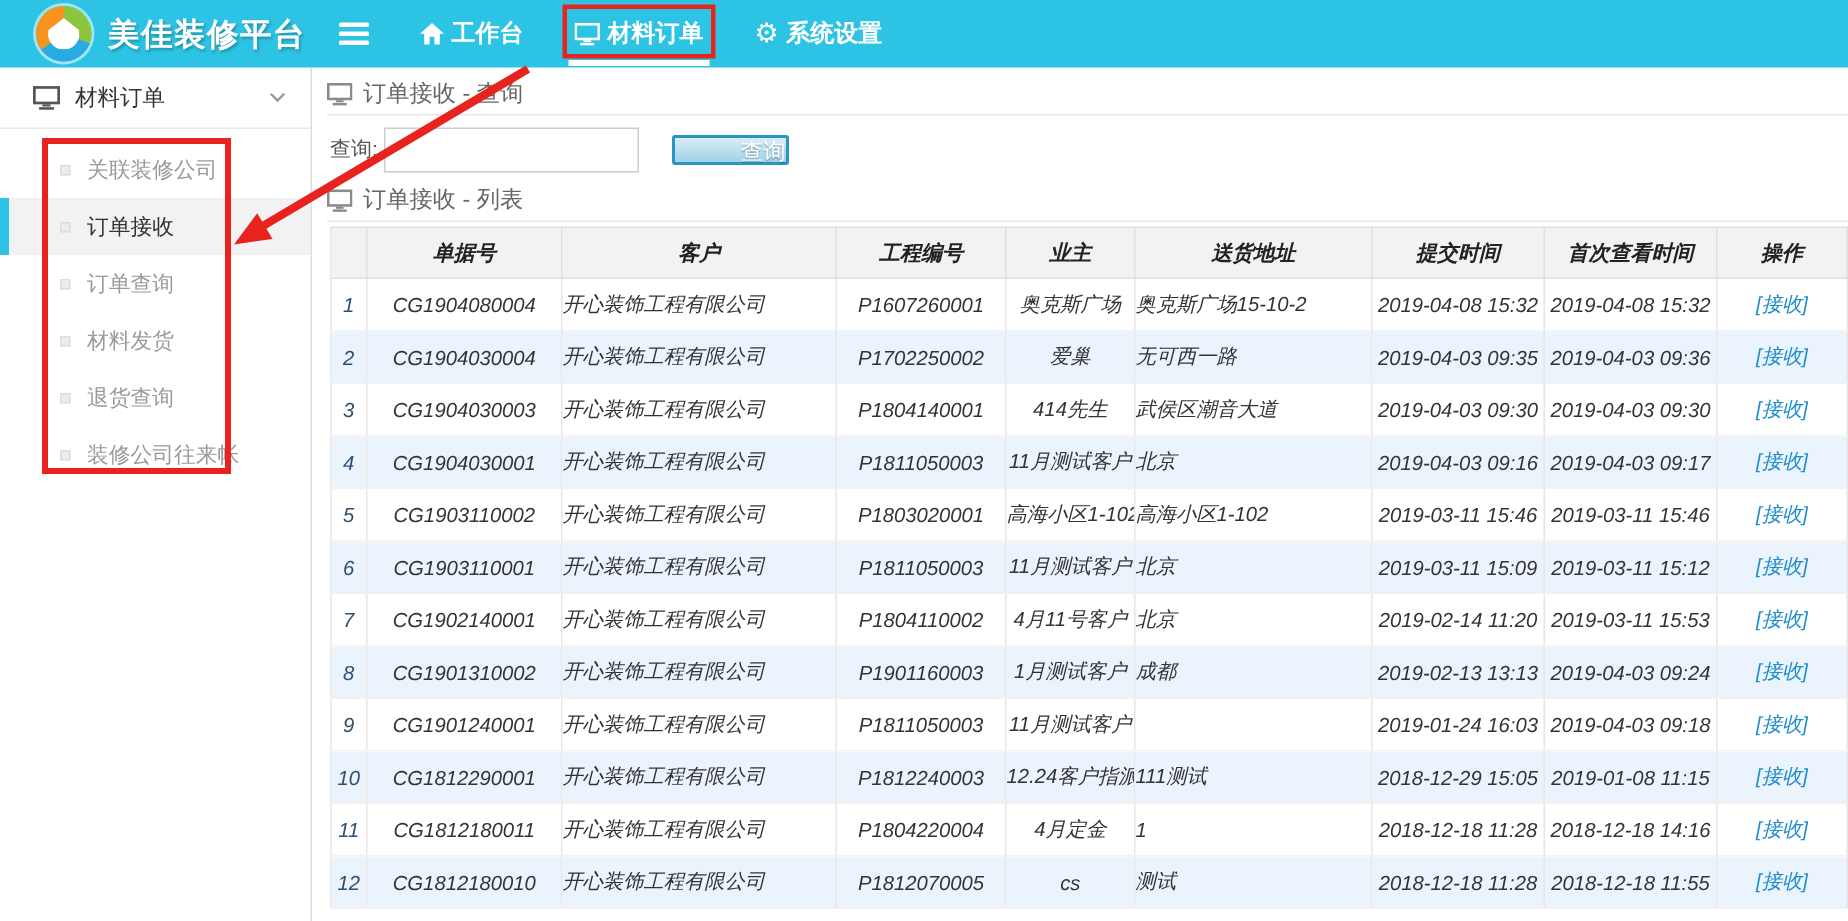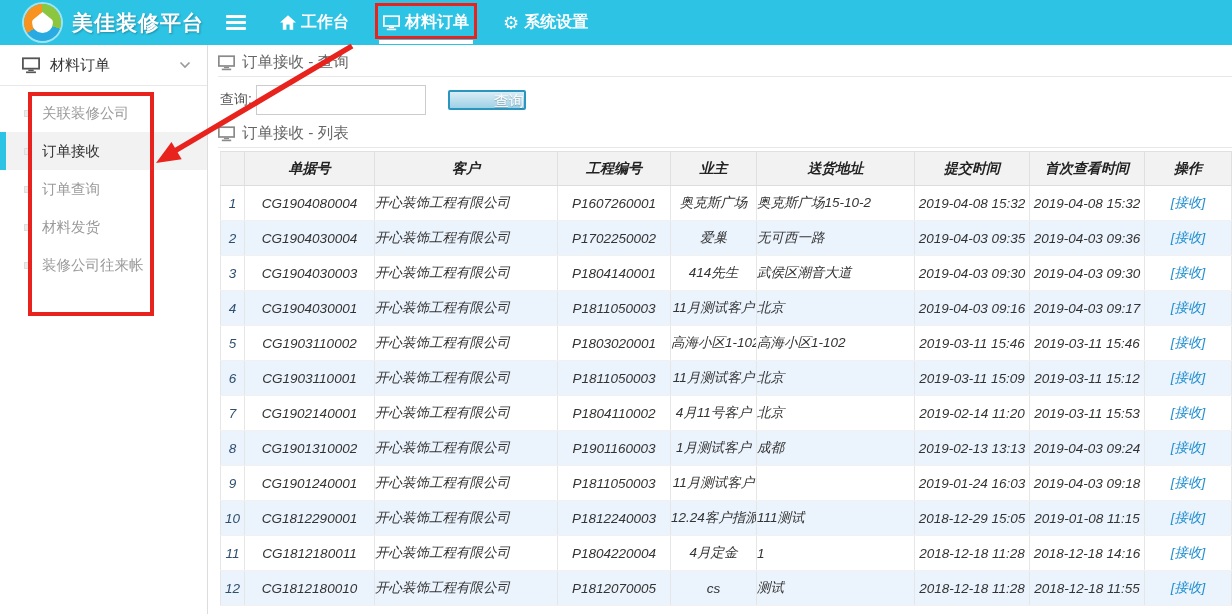--- a/index.html
+++ b/index.html
@@ -37,7 +37,7 @@
   .side-divider { height:1px; background:#e8e8e8; }
   .side-menu { padding-top:8px; }
   .side-item { position:relative; height:38px; display:flex; align-items:center;
-          padding-left:24px; color:#9a9a9a; font-size:14.5px; cursor:pointer; }
+          padding-left:40px; color:#9a9a9a; font-size:14.5px; cursor:pointer; }
   .side-item .bullet { width:7px; height:7px; background:#ececec; border:1px solid #ddd; margin-right:11px; }
   .side-item.active { color:#333; background:#f2f2f2; }
   .side-item.active::before { content:""; position:absolute; left:0; top:0; bottom:0; width:6px; background:#2cc3e4; }

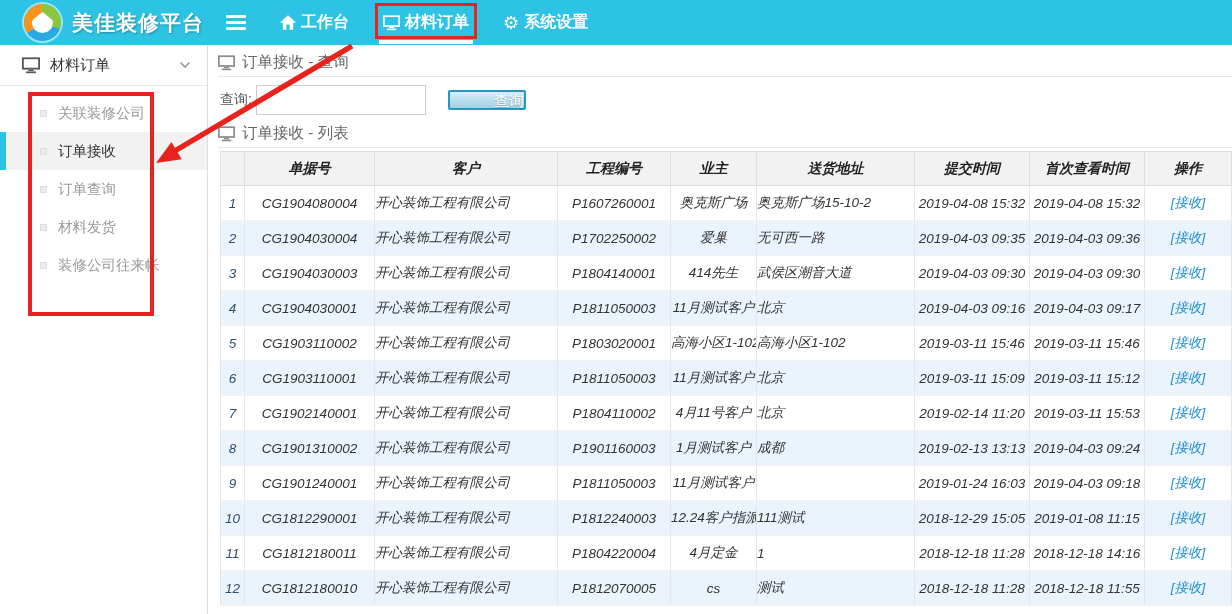--- a/index.html
+++ b/index.html
@@ -152,6 +152,10 @@
       </div>
       <div class="side-item">
         <span class="bullet"></span>
+        <span>退货查询</span>
+      </div>
+      <div class="side-item">
+        <span class="bullet"></span>
         <span>装修公司往来帐</span>
       </div>
     </div>

